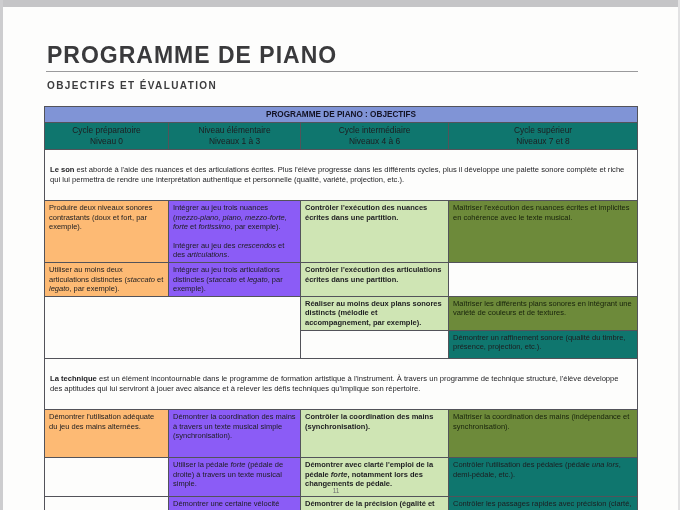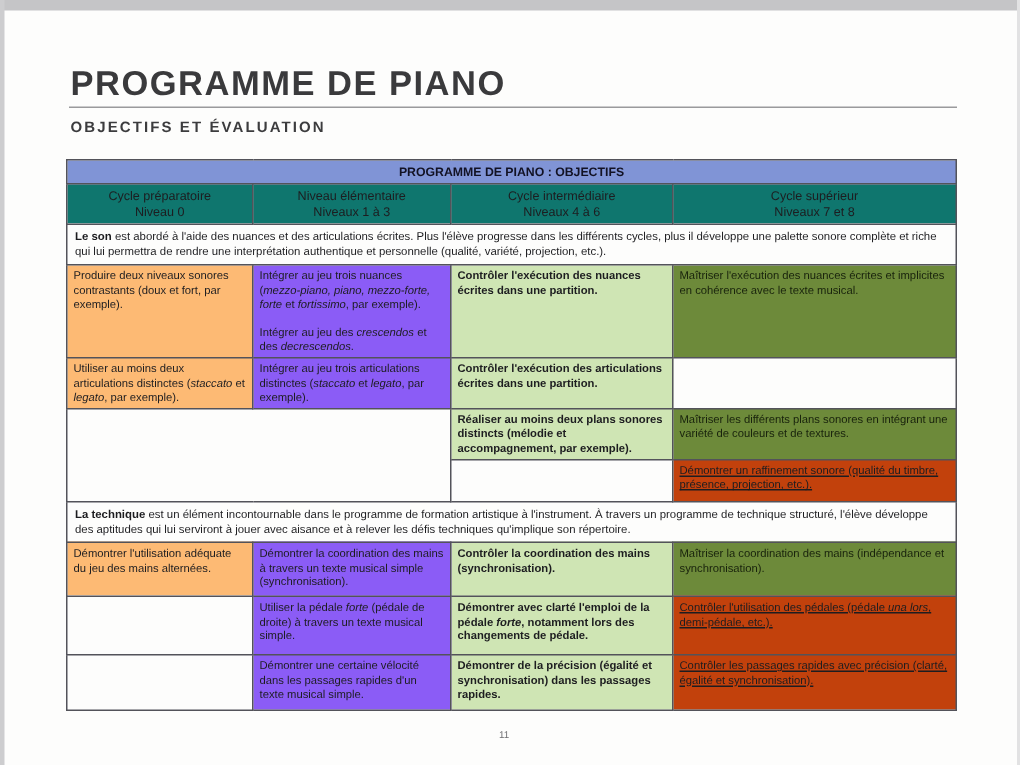--- a/index.html
+++ b/index.html
@@ -24,7 +24,7 @@
               font-size:8.2px; height:16px; padding:1px; color:#121224; }
   tr.head td { background:#0f766e; text-align:center; vertical-align:middle;
                font-size:8.4px; line-height:10.8px; height:23px; }
-  td.section { background:#fdfdfc; height:27px; font-size:7.6px; line-height:10.2px; padding:3px 5px; }
+  td.section { background:#fdfdfc; height:27px; font-size:7.6px; line-height:10.2px; padding:15px 5px; }
   td.c1 { background:#fdba74; }
   td.c2 { background:#8b5cf6; }
   td.c3 { background:#cfe5b4;font-weight:bold; }

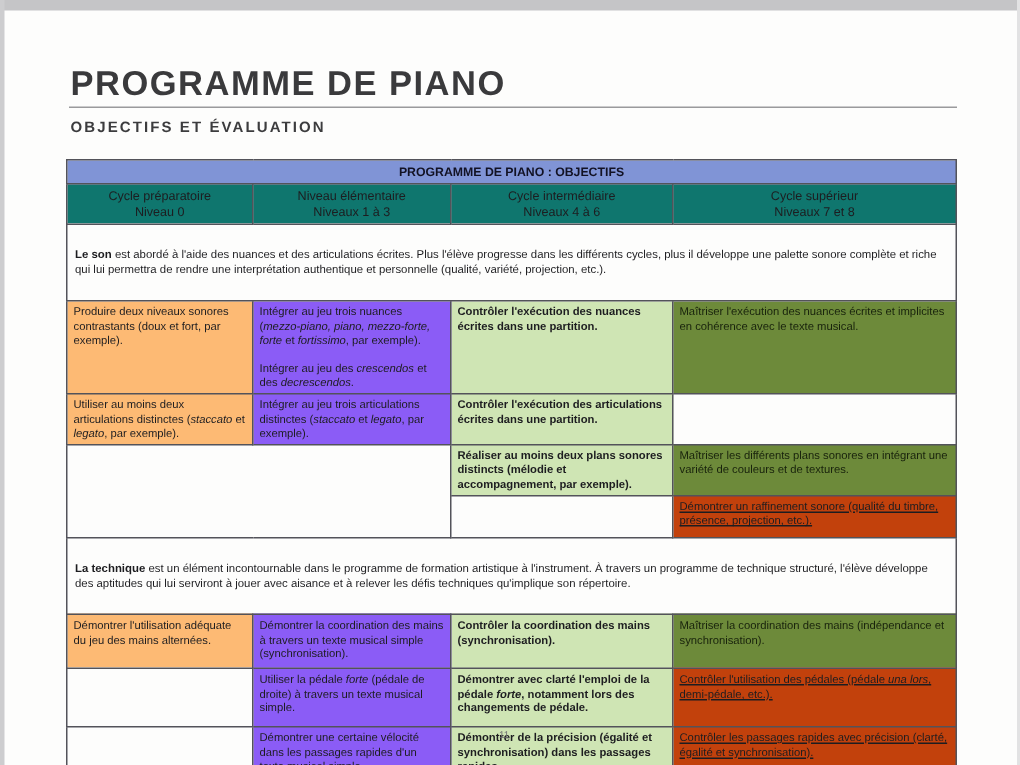--- a/index.html
+++ b/index.html
@@ -98,7 +98,7 @@
     <td class="c1">Produire deux niveaux sonores contrastants (doux et fort, par exemple).</td>
     <td class="c2">
       <div>Intégrer au jeu trois nuances (<i>mezzo-piano, piano, mezzo-forte, forte</i> et <i>fortissimo</i>, par exemple).</div>
-      <div class="p2">Intégrer au jeu des <i>crescendos</i> et des <i>decrescendos</i>.</div>
+      <div class="p2">Intégrer au jeu des <i>crescendos</i> et des <i>articulations</i>.</div>
     </td>
     <td class="c3">Contrôler l'exécution des nuances écrites dans une partition.</td>
     <td class="c4d">Maîtriser l'exécution des nuances écrites et implicites en cohérence avec le texte musical.</td>

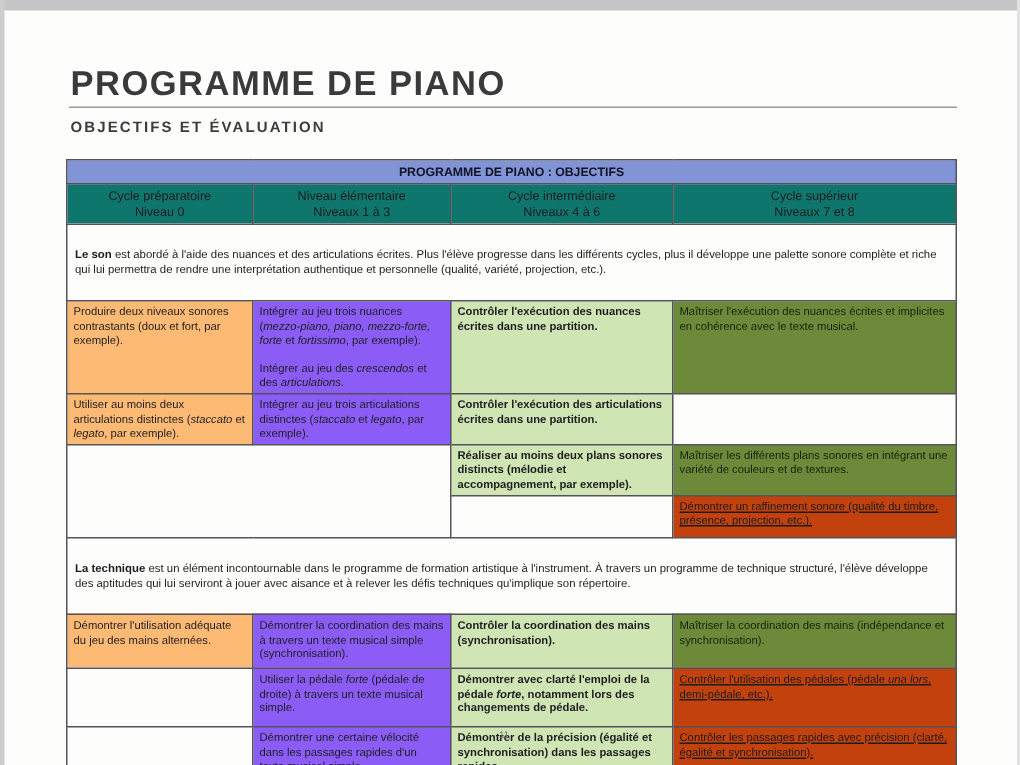--- a/index.html
+++ b/index.html
@@ -28,7 +28,7 @@
   td.c1 { background:#fdba74; }
   td.c2 { background:#8b5cf6; }
   td.c3 { background:#cfe5b4;font-weight:bold; }
-  td.c4l { background:#c2410c;text-decoration:underline; }
+  td.c4l { background:#0f766e; }
   td.c4d { background:#6d8a3a; color:#18220c; }
   td.empty { background:#fdfdfc; }
   .p2 { margin-top:9px; }

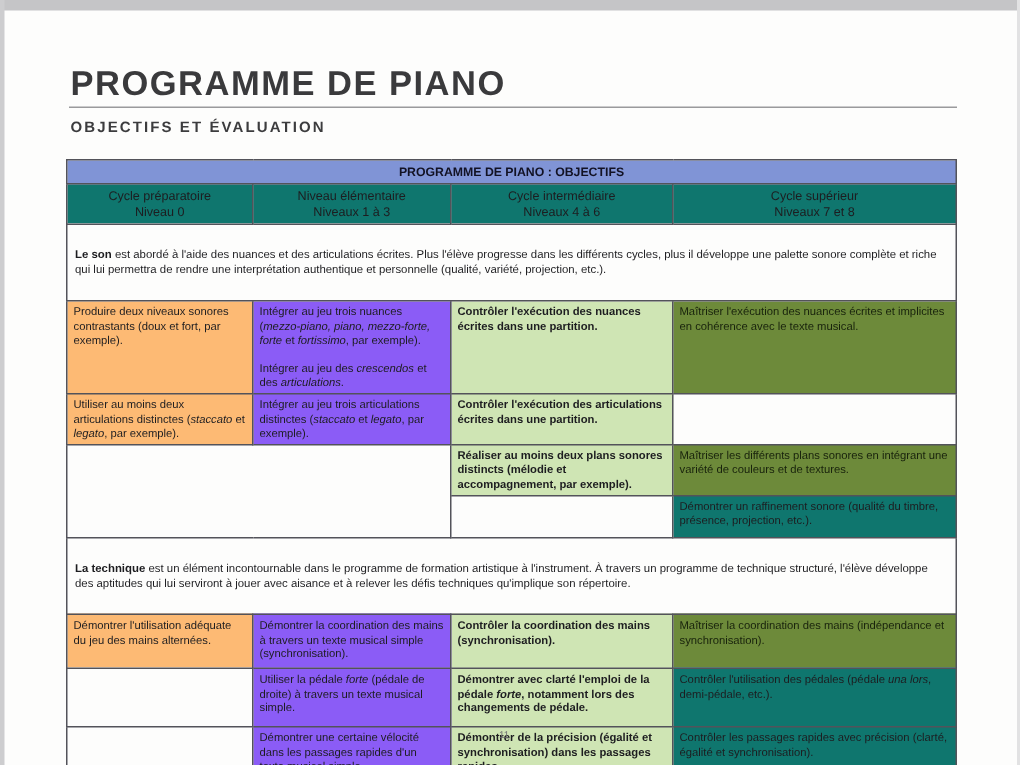--- a/index.html
+++ b/index.html
@@ -37,7 +37,7 @@
   .h-artic td { height:32px;margin-top:34px; }
   .h-plans td { height:28px; }
   .h-raff td { height:28px; }
-  .h-tech1 td { height:36px; }
+  .h-tech1 td { height:48px; }
   .h-tech2 td { height:39px; }
   .h-tech3 td { height:37px; }
 

